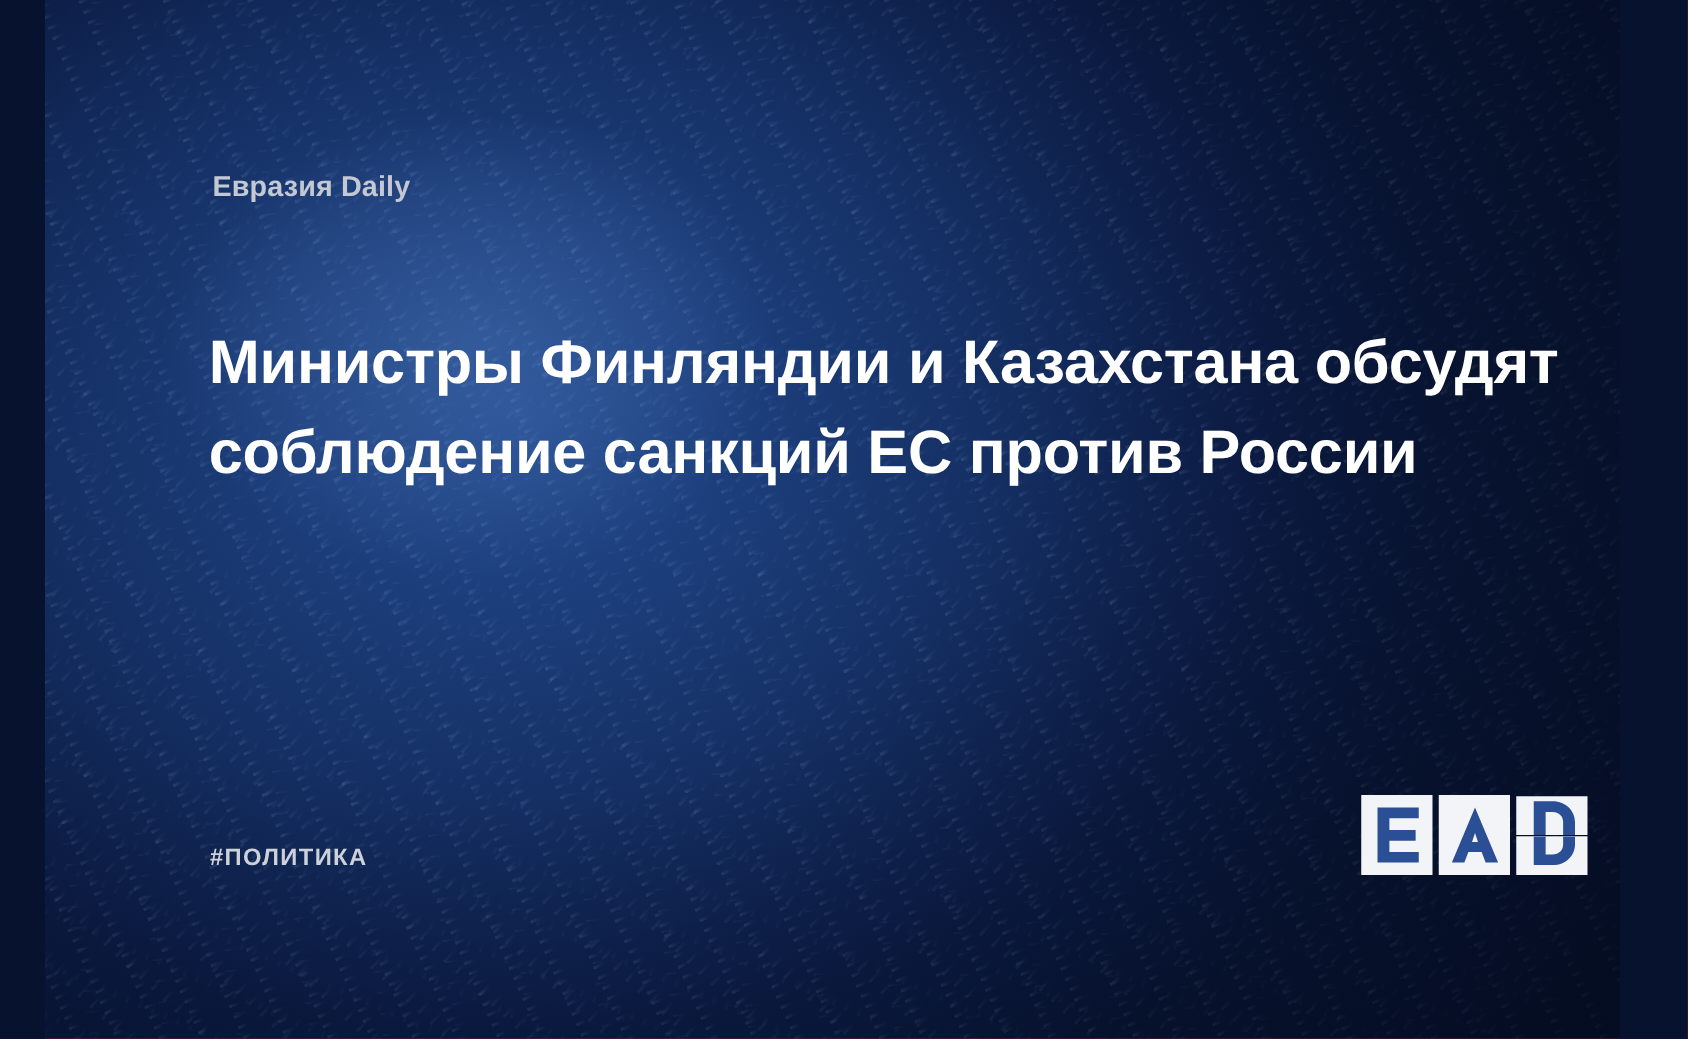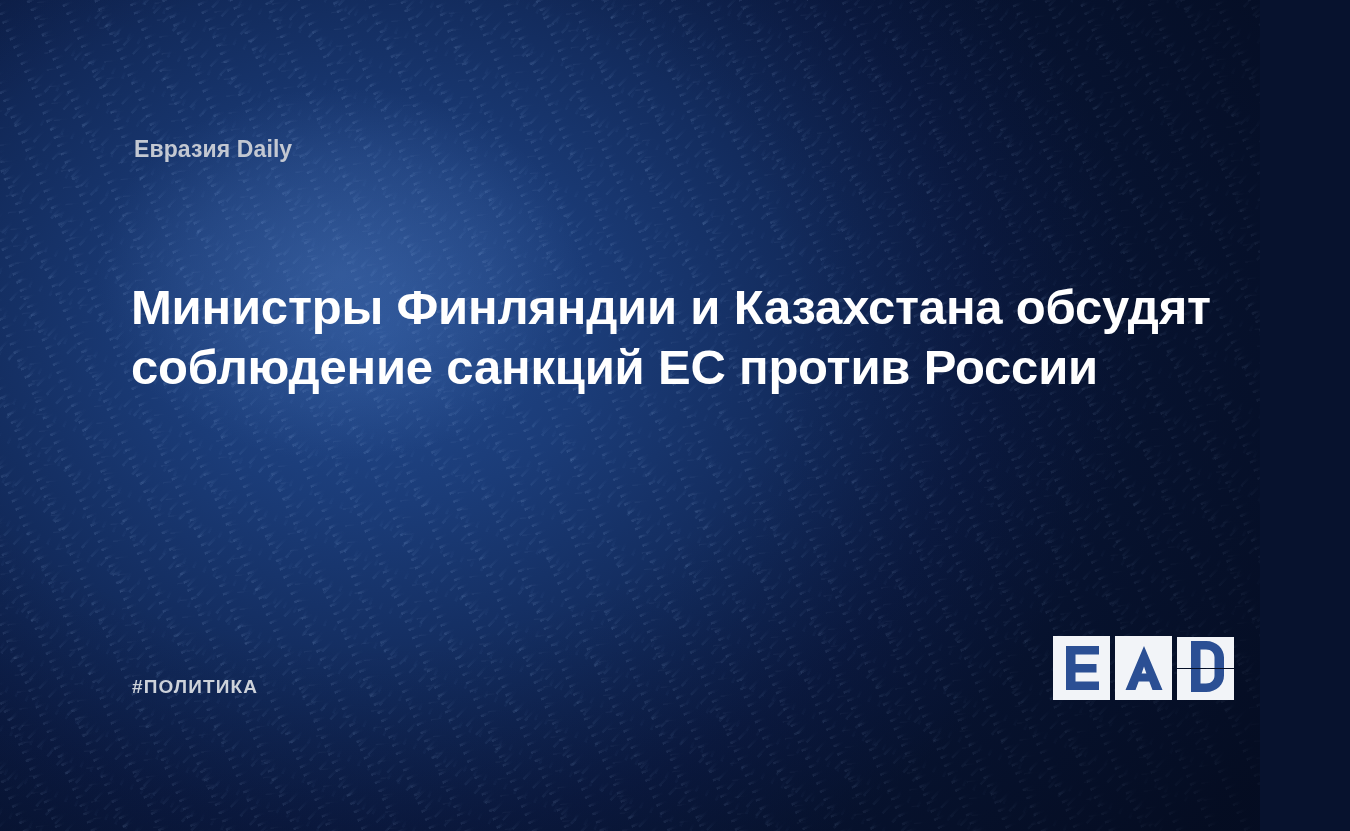--- a/index.html
+++ b/index.html
@@ -15,6 +15,7 @@
     overflow: hidden;
     font-family: "Liberation Sans", "DejaVu Sans", sans-serif;
     background-color: #b91c1c;
+    margin-left: 36px;
     -webkit-font-smoothing: antialiased;
   }
 

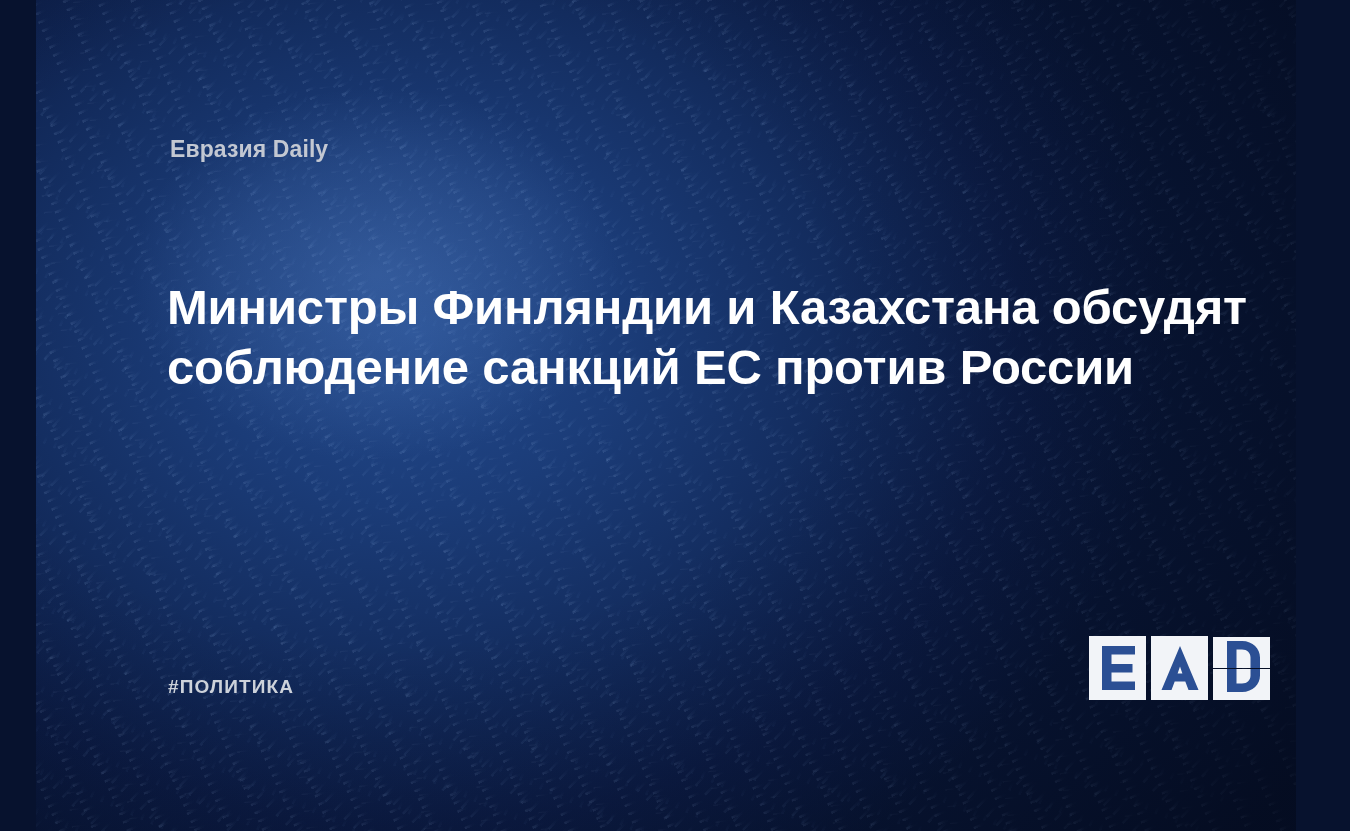--- a/index.html
+++ b/index.html
@@ -146,11 +146,11 @@
   .headline {
     position: absolute;
     left: 131px;
-    top: 277px;
+    top: 254px;
     width: 1125px;
     margin: 0;
     font-size: 49px;
-    line-height: 60px;
+    line-height: 72px;
     font-weight: bold;
     color: #ffffff;
     letter-spacing: -0.2px;

